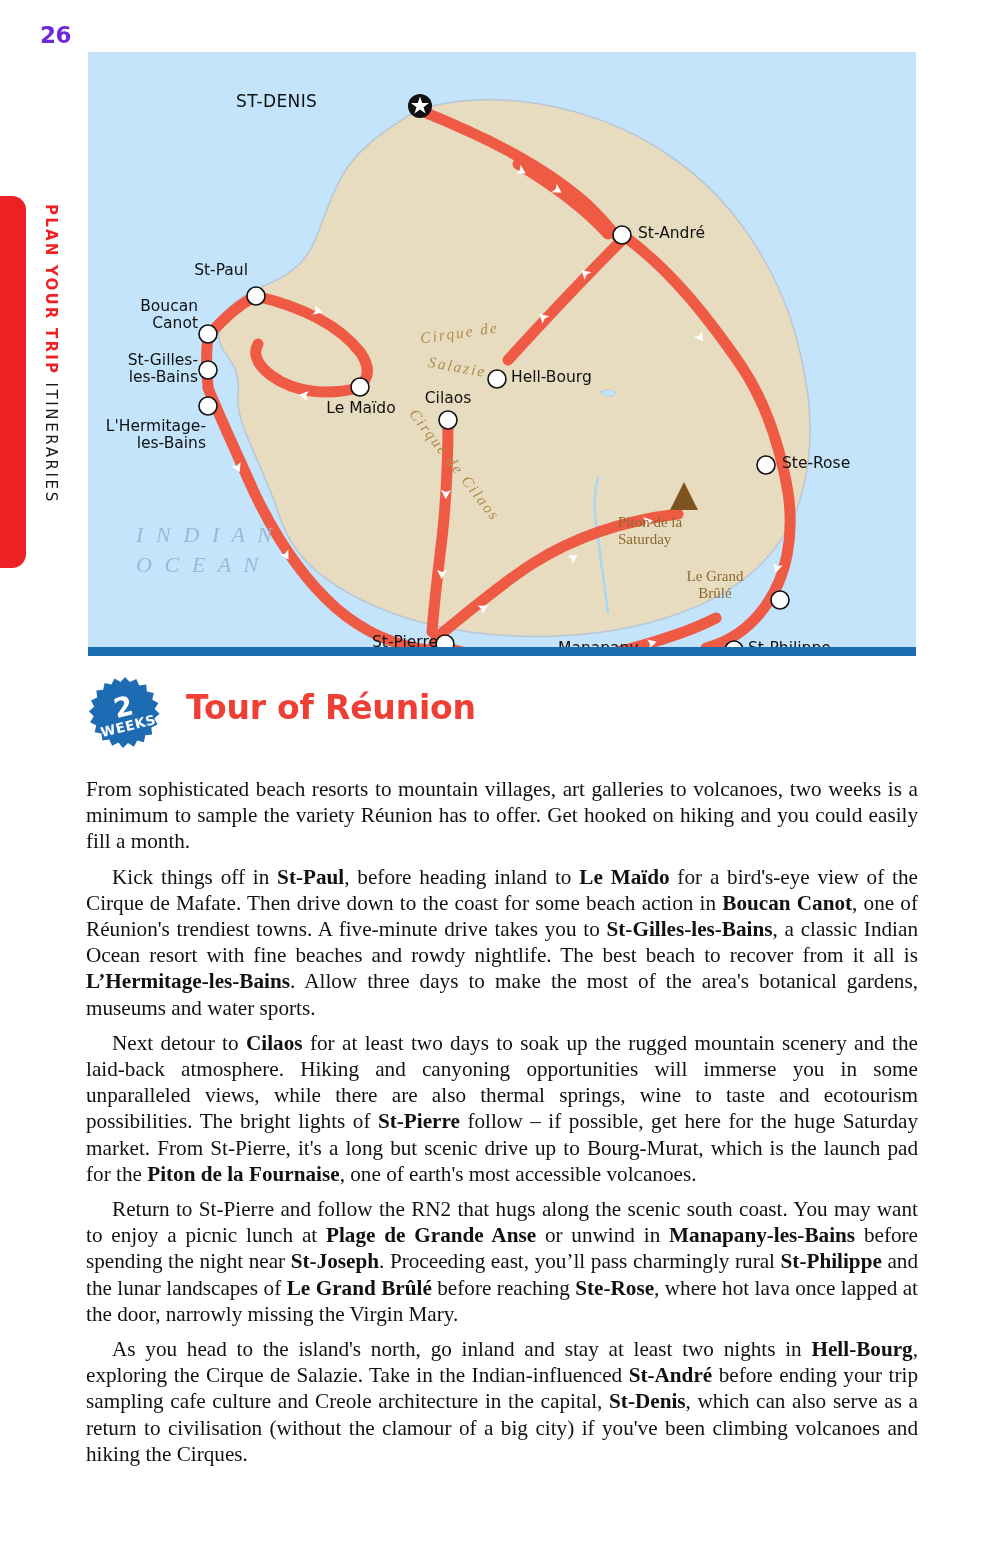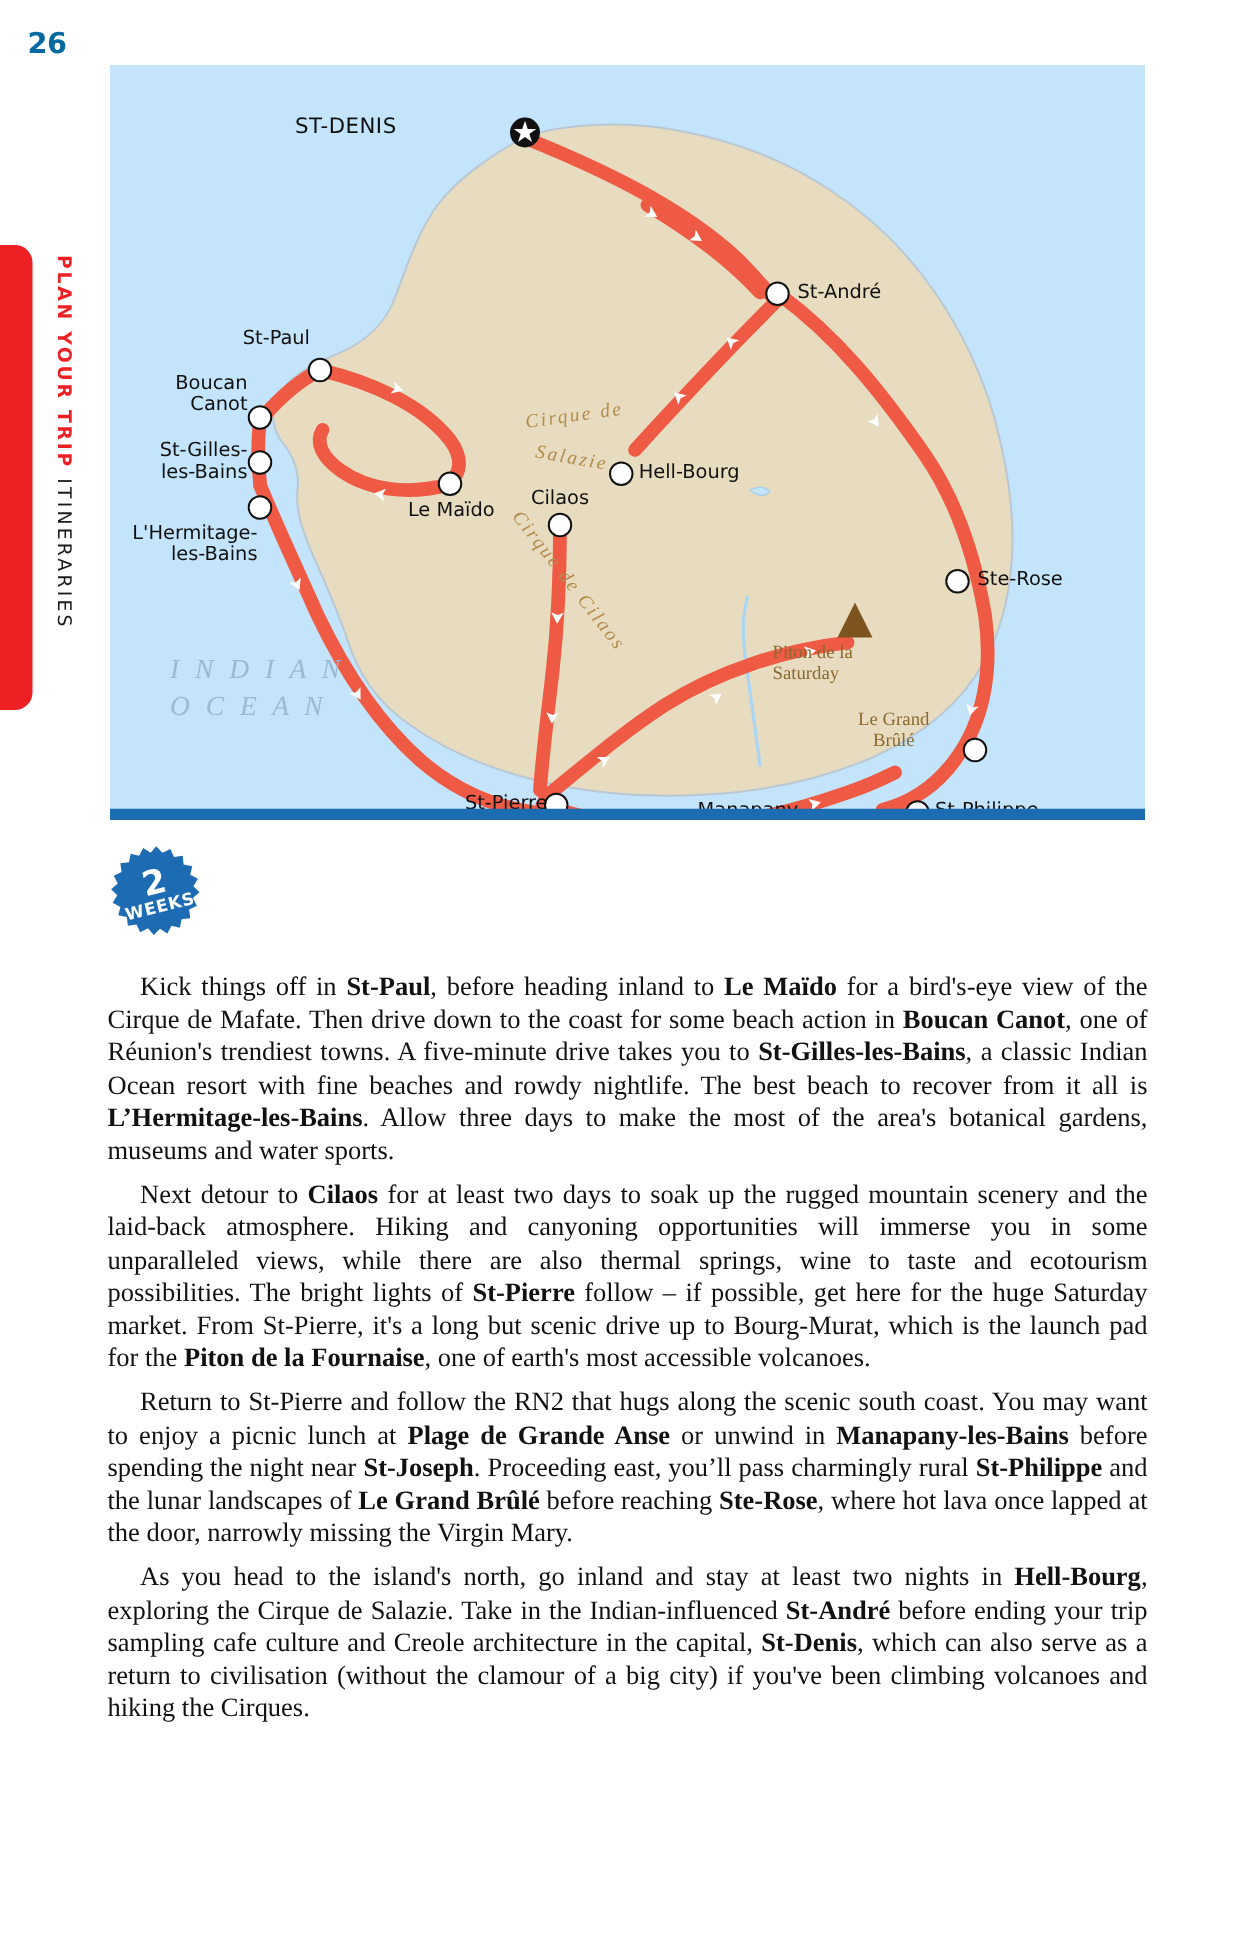--- a/index.html
+++ b/index.html
@@ -12,9 +12,9 @@
 
   
   .folio{
-    position:absolute;left:22px;top:22px;
+    position:absolute;left:40px;top:22px;
     font-family:"DejaVu Sans",sans-serif;
-    font-weight:bold;font-size:23px;color:#0369a1;letter-spacing:-0.5px;
+    font-weight:bold;font-size:23px;color:#6d28d9;letter-spacing:-0.5px;
   }
 
   

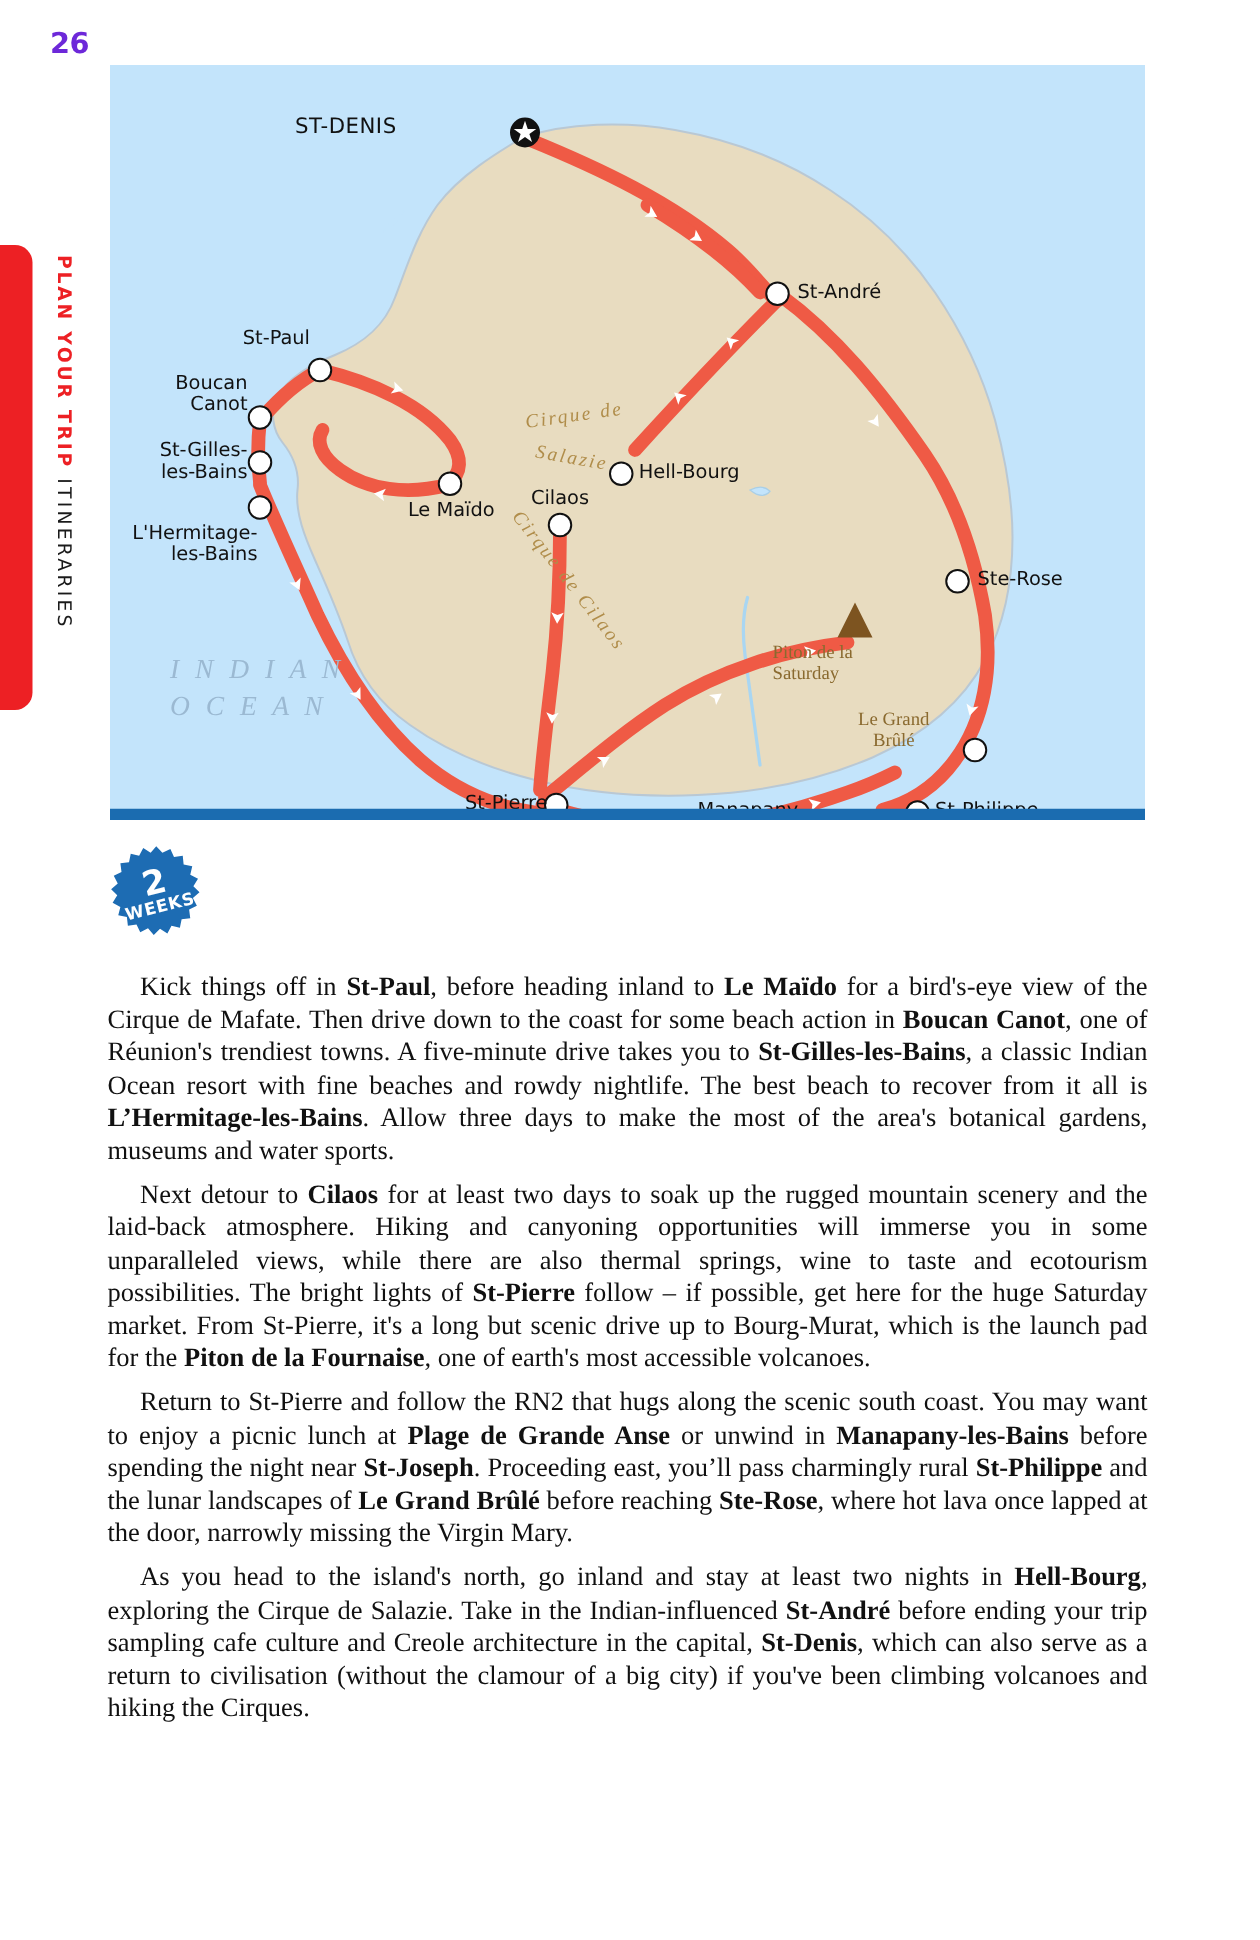--- a/index.html
+++ b/index.html
@@ -292,6 +292,7 @@
       <span class="badge-num">2</span>
       <span class="badge-word">WEEKS</span>
     </div>
+    <div class="title">Tour of Réunion</div>
   </div>
 
   <div class="body" id="bodyText">

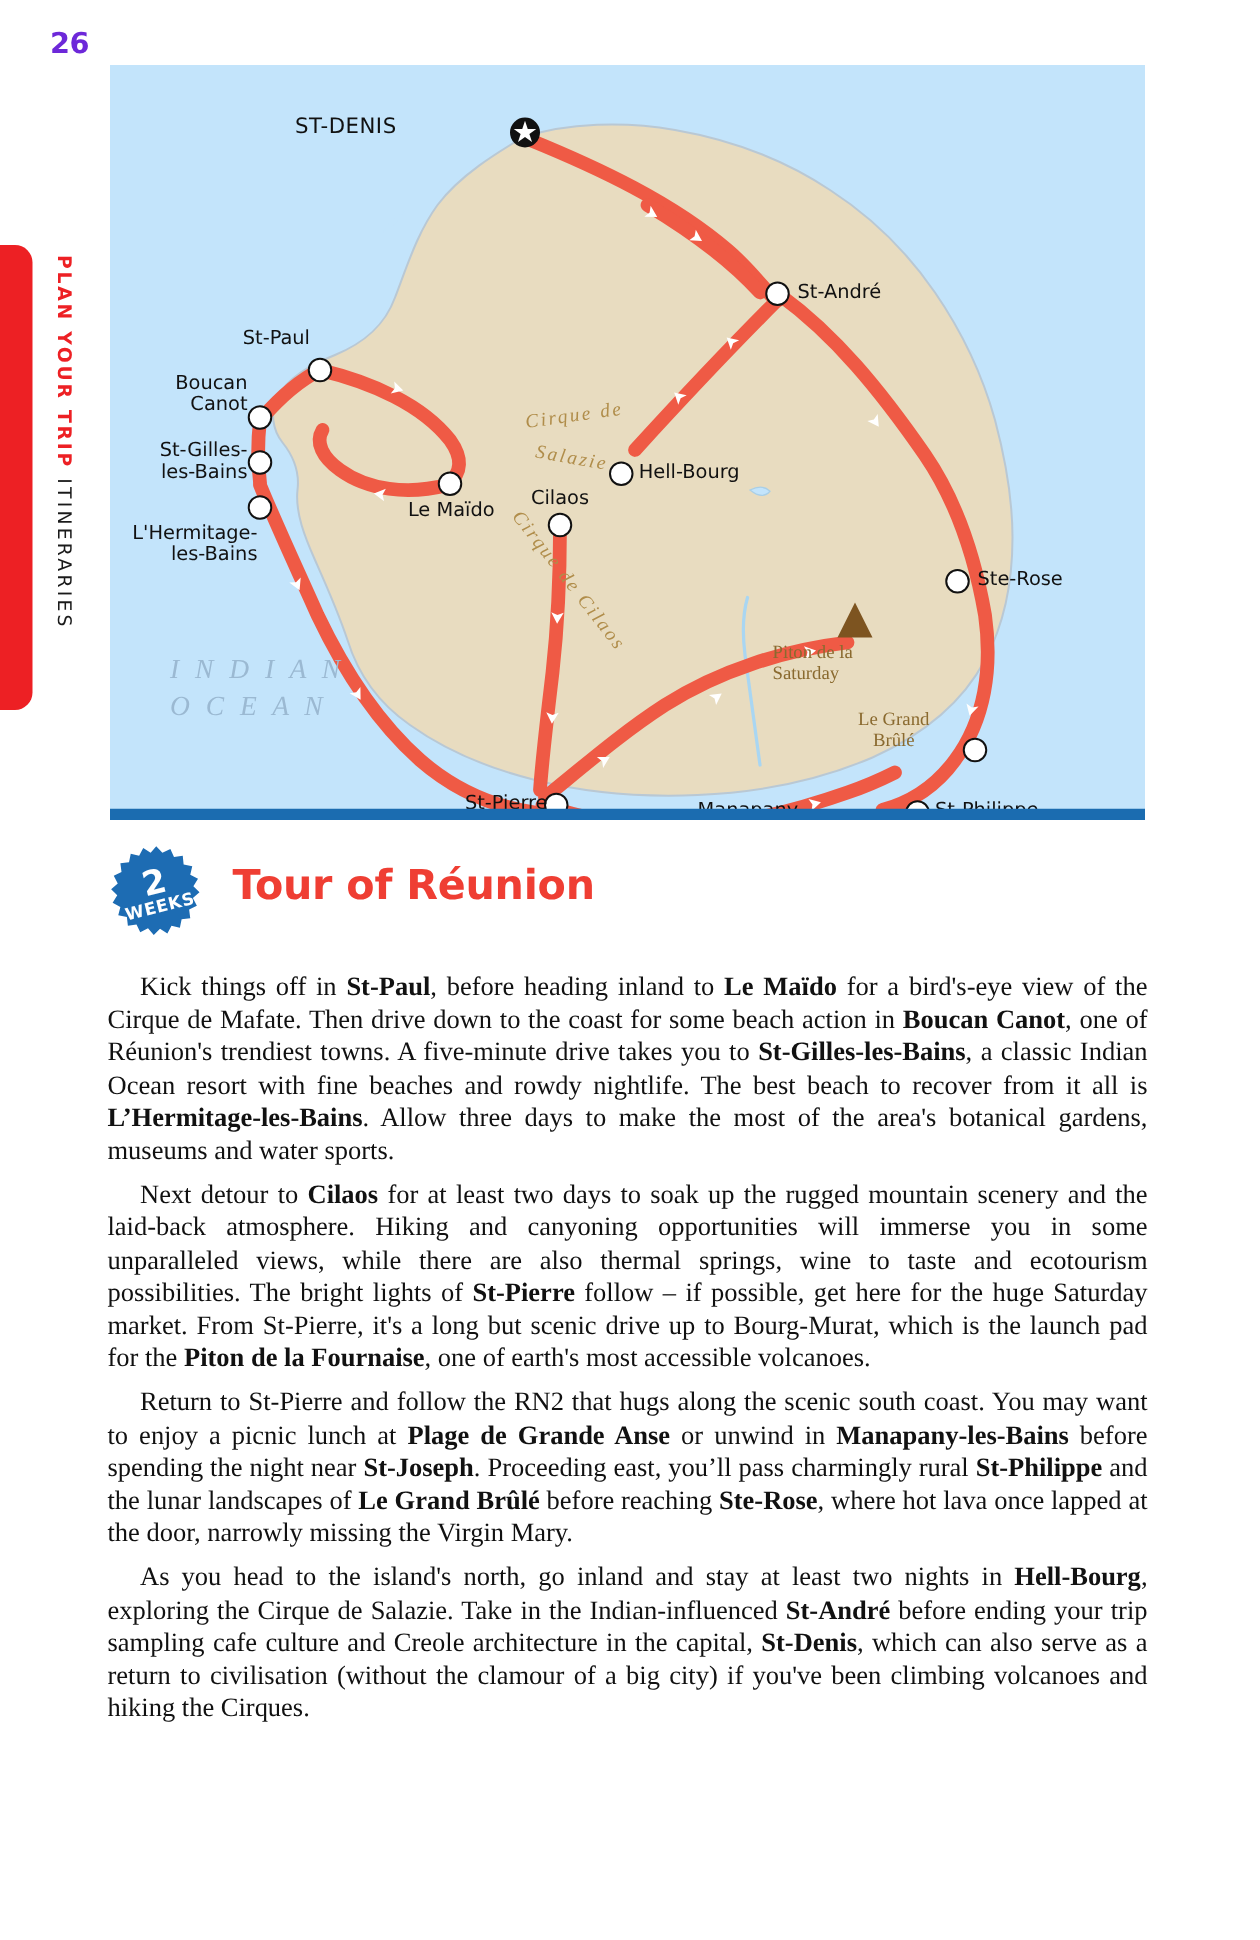--- a/index.html
+++ b/index.html
@@ -296,6 +296,7 @@
   </div>
 
   <div class="body" id="bodyText">
+      <p><span>From sophisticated beach resorts to mountain villages, art galleries to volcanoes, two weeks is a minimum to sample the variety Réunion has to offer. Get hooked on hiking and you could easily fill a month.</span></p>
       <p class="ind"><span>Kick things off in </span><b>St-Paul</b><span>, before heading inland to </span><b>Le Maïdo</b><span> for a bird's-eye view of the Cirque de Mafate. Then drive down to the coast for some beach action in </span><b>Boucan Canot</b><span>, one of Réunion's trendiest towns. A five-minute drive takes you to </span><b>St-Gilles-les-Bains</b><span>, a classic Indian Ocean resort with fine beaches and rowdy nightlife. The best beach to recover from it all is </span><b>L’Hermitage-les-Bains</b><span>. Allow three days to make the most of the area's botanical gardens, museums and water sports.</span></p>
       <p class="ind"><span>Next detour to </span><b>Cilaos</b><span> for at least two days to soak up the rugged mountain scenery and the laid-back atmosphere. Hiking and canyoning opportunities will immerse you in some unparalleled views, while there are also thermal springs, wine to taste and ecotourism possibilities. The bright lights of </span><b>St-Pierre</b><span> follow – if possible, get here for the huge Saturday market. From St-Pierre, it's a long but scenic drive up to Bourg-Murat, which is the launch pad for the </span><b>Piton de la Fournaise</b><span>, one of earth's most accessible volcanoes.</span></p>
       <p class="ind"><span>Return to St-Pierre and follow the RN2 that hugs along the scenic south coast. You may want to enjoy a picnic lunch at </span><b>Plage de Grande Anse</b><span> or unwind in </span><b>Manapany-les-Bains</b><span> before spending the night near </span><b>St-Joseph</b><span>. Proceeding east, you’ll pass charmingly rural </span><b>St-Philippe</b><span> and the lunar landscapes of </span><b>Le Grand Brûlé</b><span> before reaching </span><b>Ste-Rose</b><span>, where hot lava once lapped at the door, narrowly missing the Virgin Mary.</span></p>

